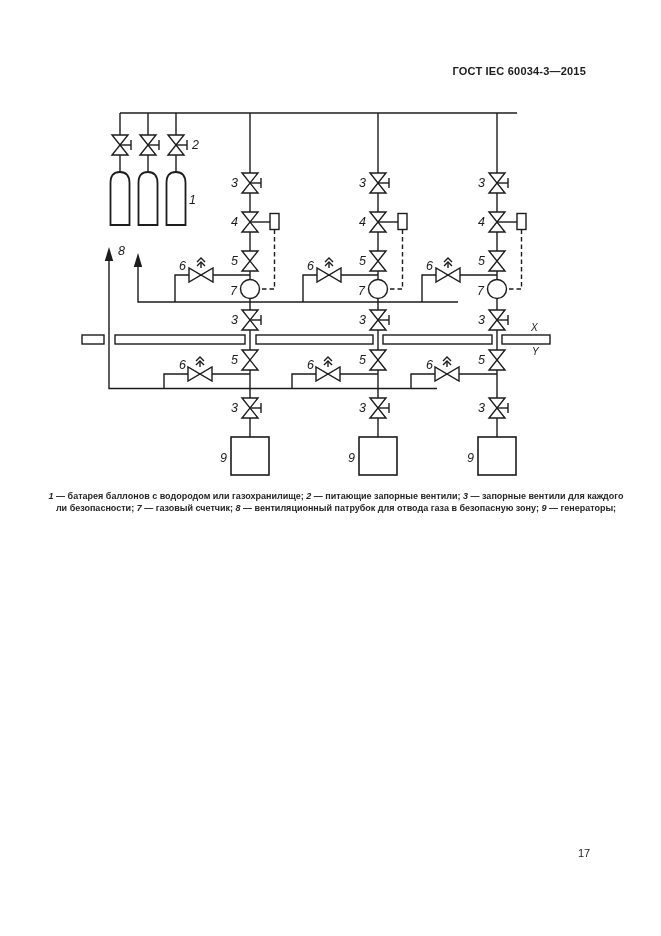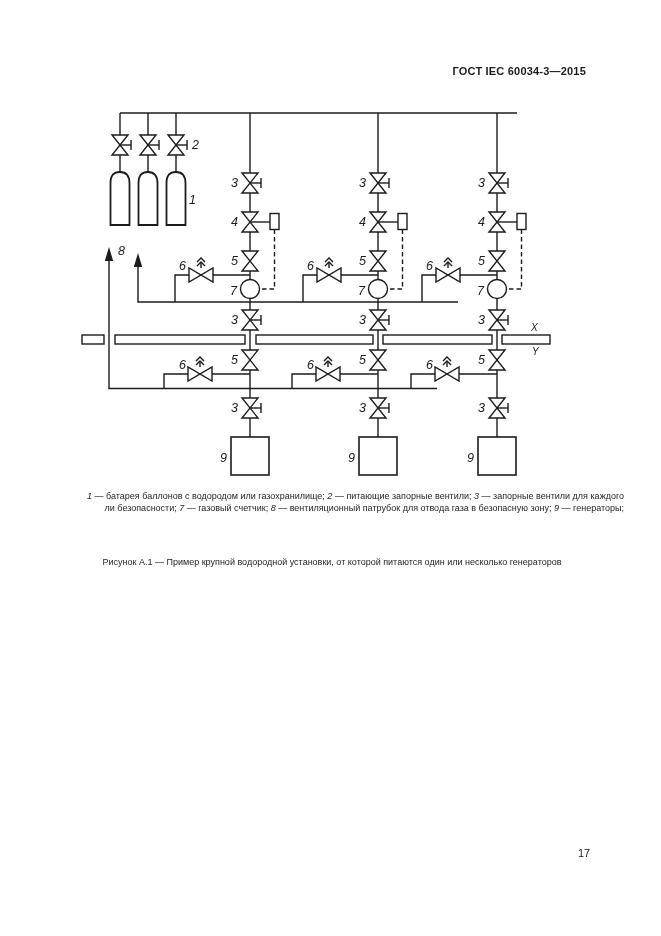--- a/index.html
+++ b/index.html
@@ -34,9 +34,10 @@
   }
   svg.schematic text.zone{font-size:10px;}
   .caption-block{
-    position:absolute;top:490px;left:8px;width:616px;
+    position:absolute;top:490px;left:28px;width:616px;
     font-size:9px;line-height:12.4px;color:#252525;
-    text-align:right;
+    text-align:center;
+    font-weight:bold;
   }
   .figure-title{
     position:absolute;top:556px;left:24px;width:616px;

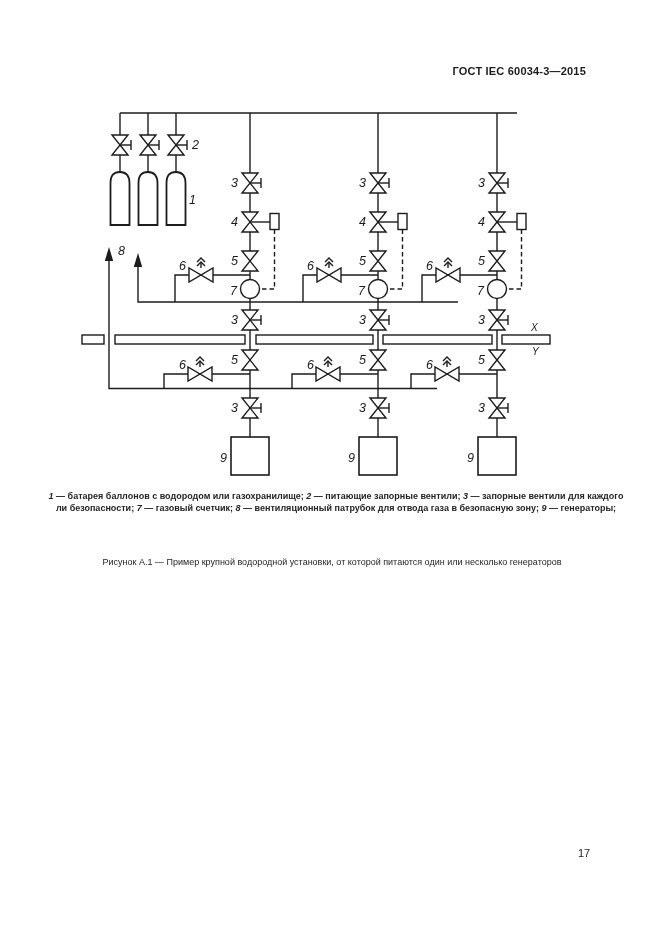--- a/index.html
+++ b/index.html
@@ -200,7 +200,6 @@
 </div>
 
 <div class="figure-title">
-  <div>Рисунок А.1 — Пример крупной водородной установки, от которой питаются один или несколько генераторов</div>
 </div>
 
 <div class="page-number">17</div>

